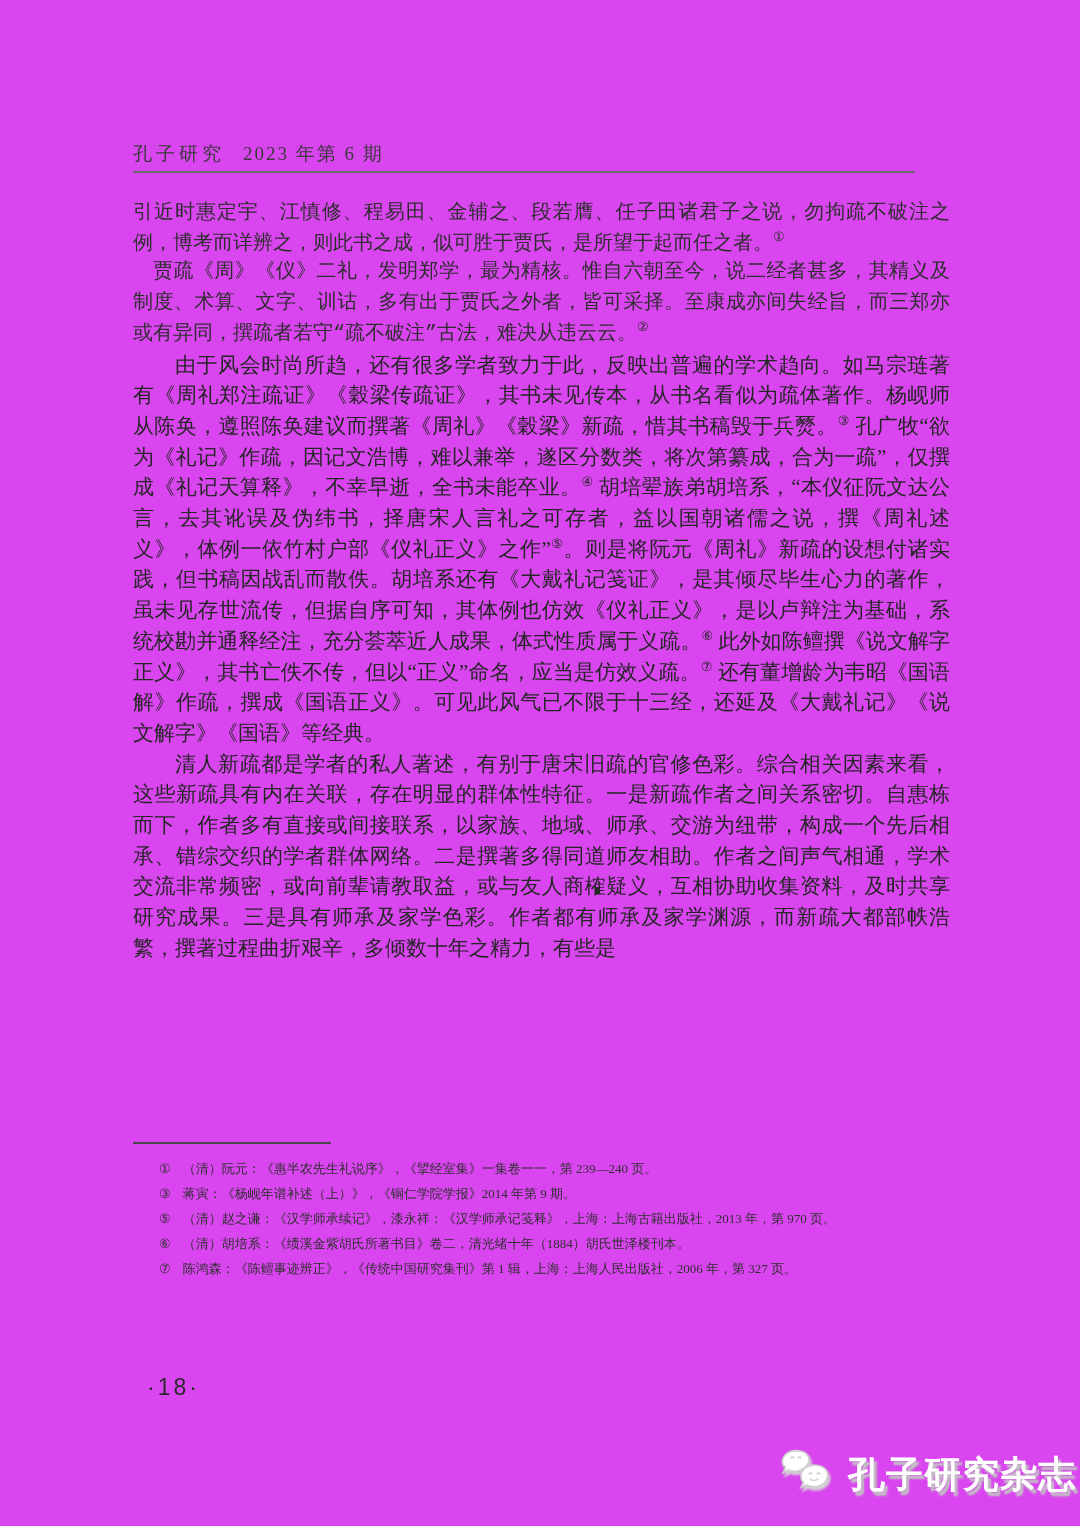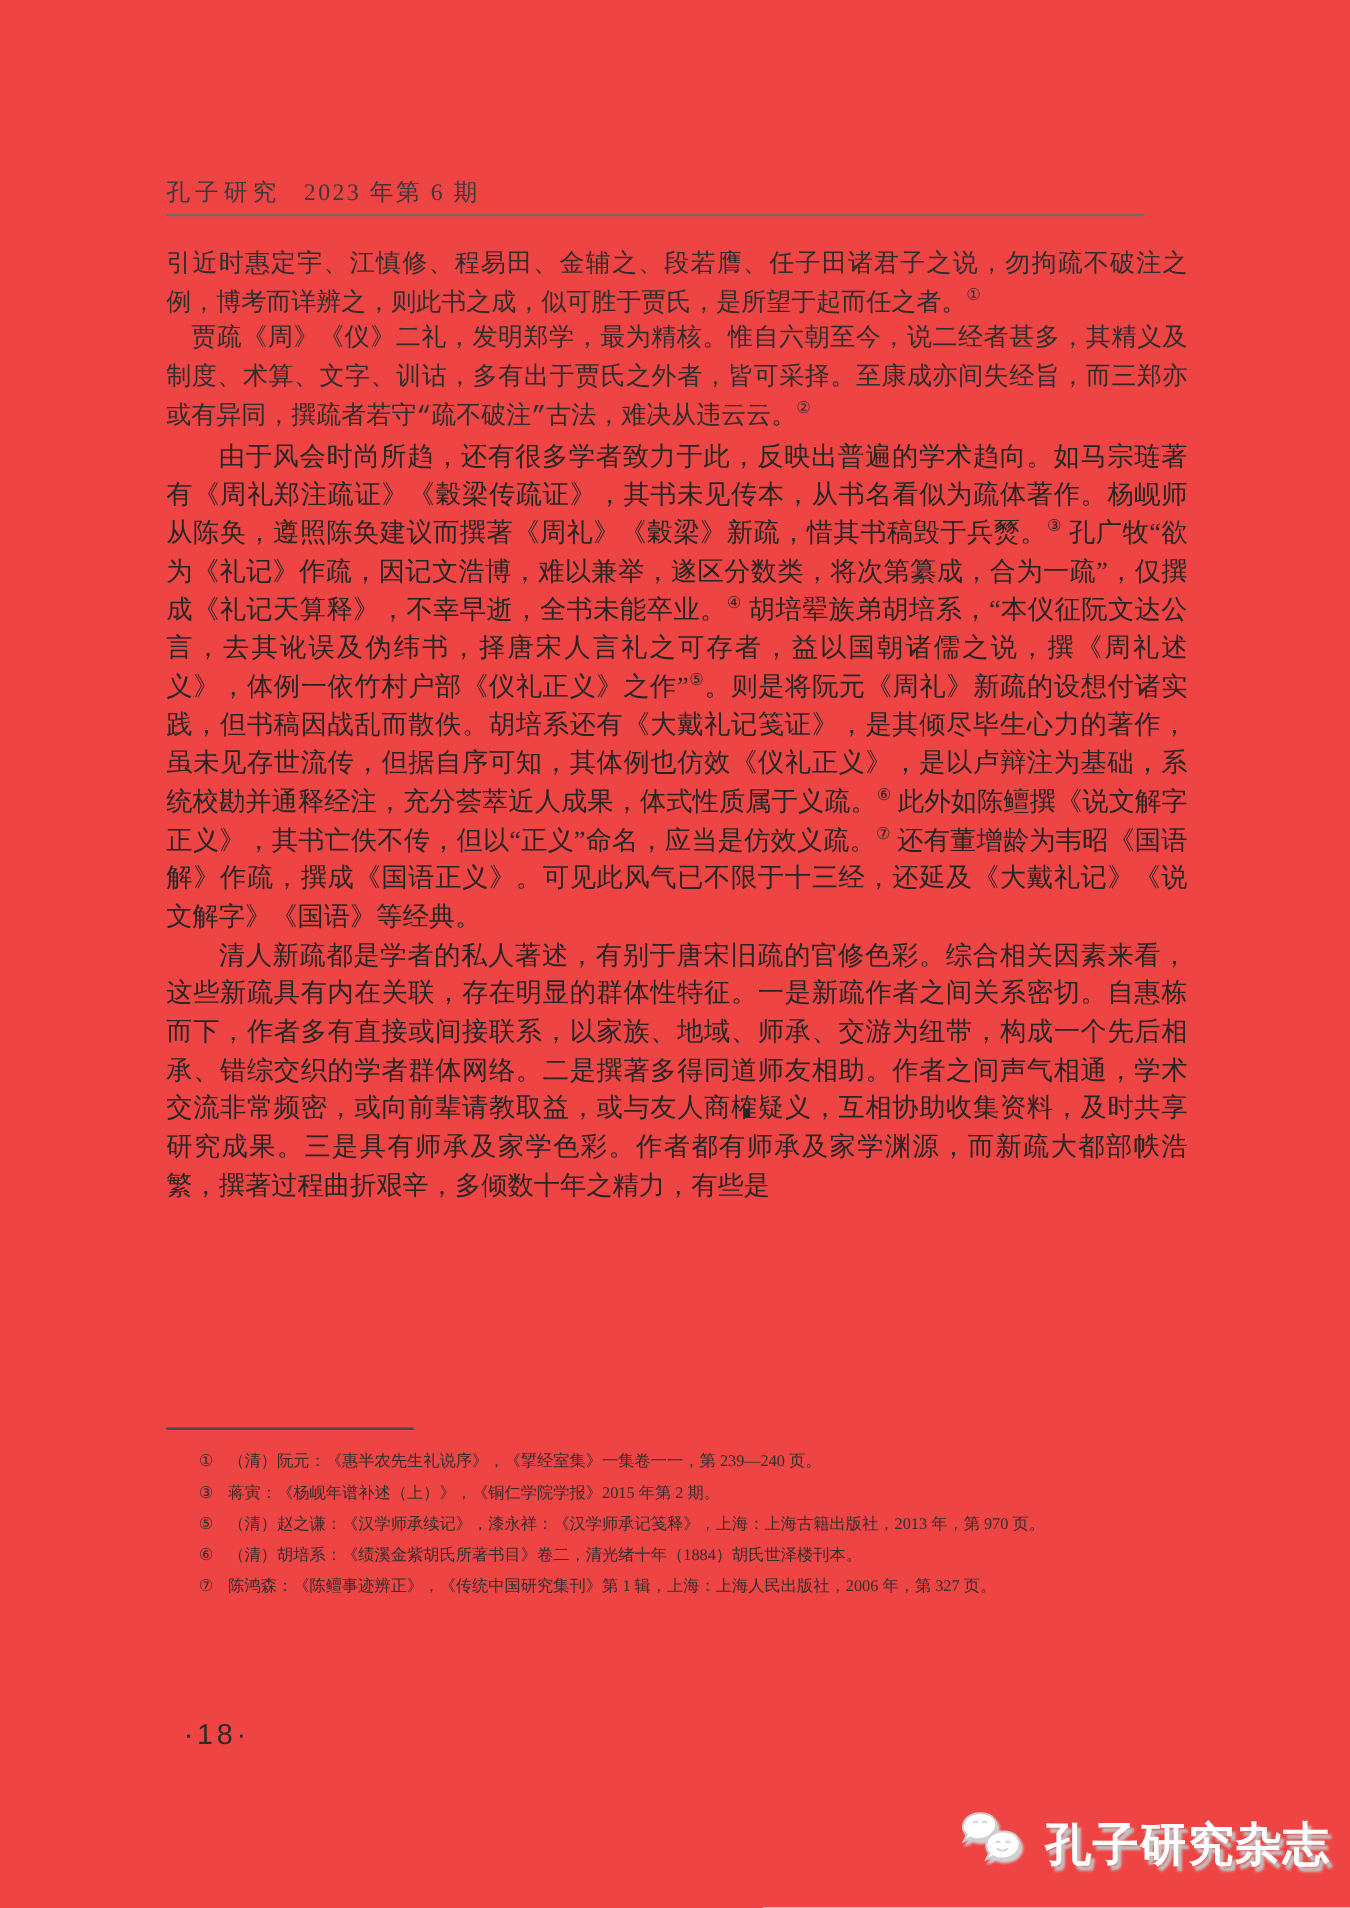--- a/index.html
+++ b/index.html
@@ -6,7 +6,7 @@
   .page{
     position:relative;
     width:1080px;height:1526px;
-    background:#ef4444;
+    background:#d946ef;
     font-family:"Liberation Serif", serif;
     color:#262626;
     overflow:hidden;

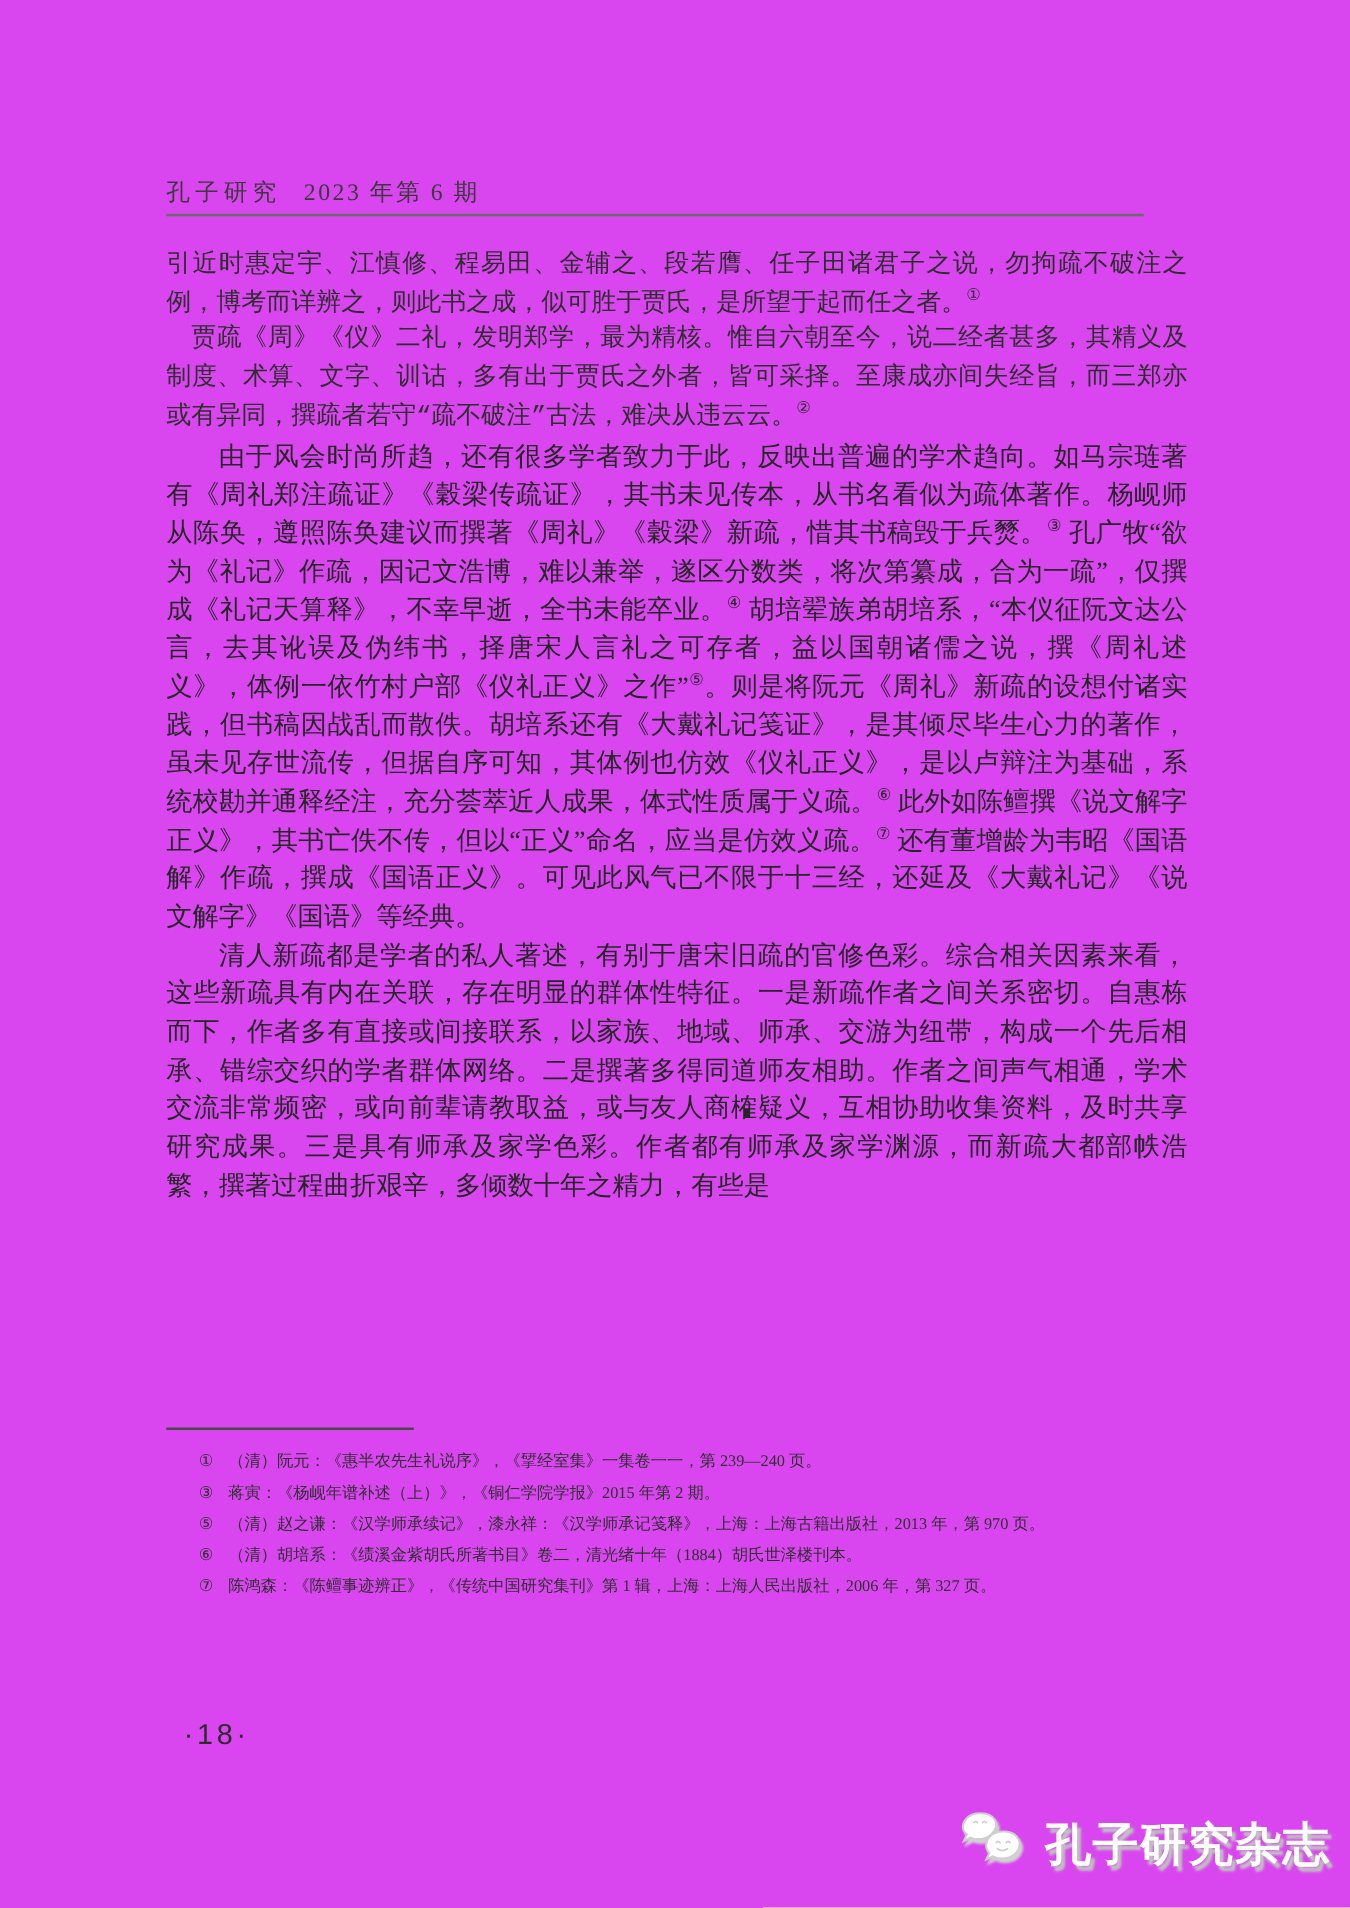--- a/index.html
+++ b/index.html
@@ -63,7 +63,7 @@
   <div class="fn-rule"></div>
   <div class="footnotes">
     <p><span class="fn-marker">①</span><span>（清）阮元：《惠半农先生礼说序》，《揅经室集》一集卷一一，第 239—240 页。</span></p>
-    <p><span class="fn-marker">③</span><span>蒋寅：《杨岘年谱补述（上）》，《铜仁学院学报》2015 年第 2 期。</span></p>
+    <p><span class="fn-marker">③</span><span>蒋寅：《杨岘年谱补述（上）》，《铜仁学院学报》2014 年第 9 期。</span></p>
     <p><span class="fn-marker">⑤</span><span>（清）赵之谦：《汉学师承续记》，漆永祥：《汉学师承记笺释》，上海：上海古籍出版社，2013 年，第 970 页。</span></p>
     <p><span class="fn-marker">⑥</span><span>（清）胡培系：《绩溪金紫胡氏所著书目》卷二，清光绪十年（1884）胡氏世泽楼刊本。</span></p>
     <p><span class="fn-marker">⑦</span><span>陈鸿森：《陈鳣事迹辨正》，《传统中国研究集刊》第 1 辑，上海：上海人民出版社，2006 年，第 327 页。</span></p>

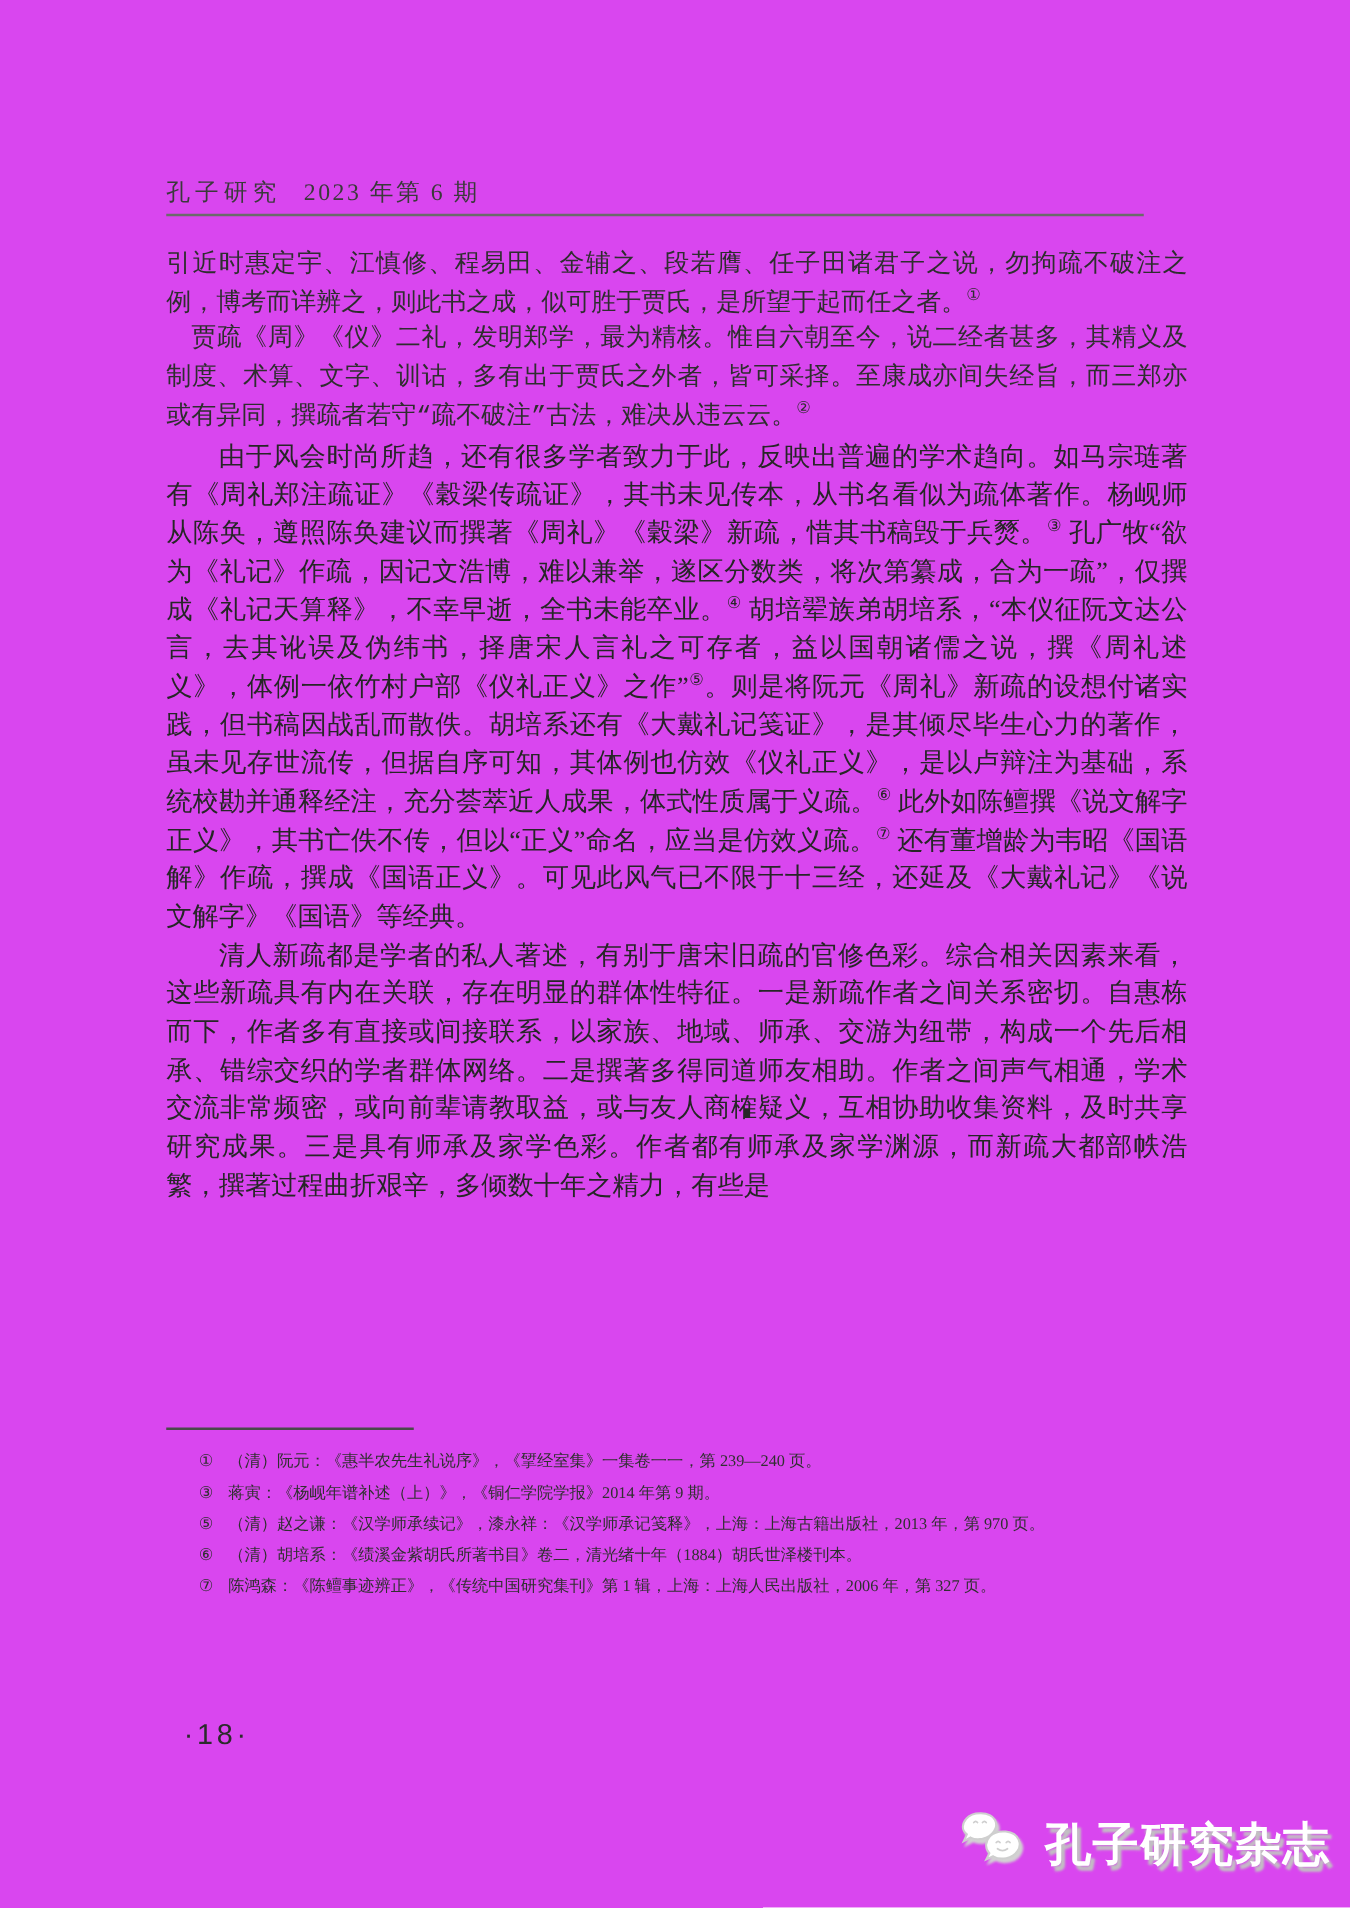--- a/index.html
+++ b/index.html
@@ -31,7 +31,7 @@
   .pagenum{position:absolute;top:1374px;left:147px;font-size:23px;font-family:"Liberation Sans", sans-serif;color:#2b2b2b;letter-spacing:3px;}
   
   .watermark{
-    position:absolute;top:1447px;right:16px;
+    position:absolute;top:1447px;right:4px;
     display:flex;align-items:center;gap:10px;
   }
   .wm-icon{filter:drop-shadow(2px 3px 1px #d2d2d2);}

